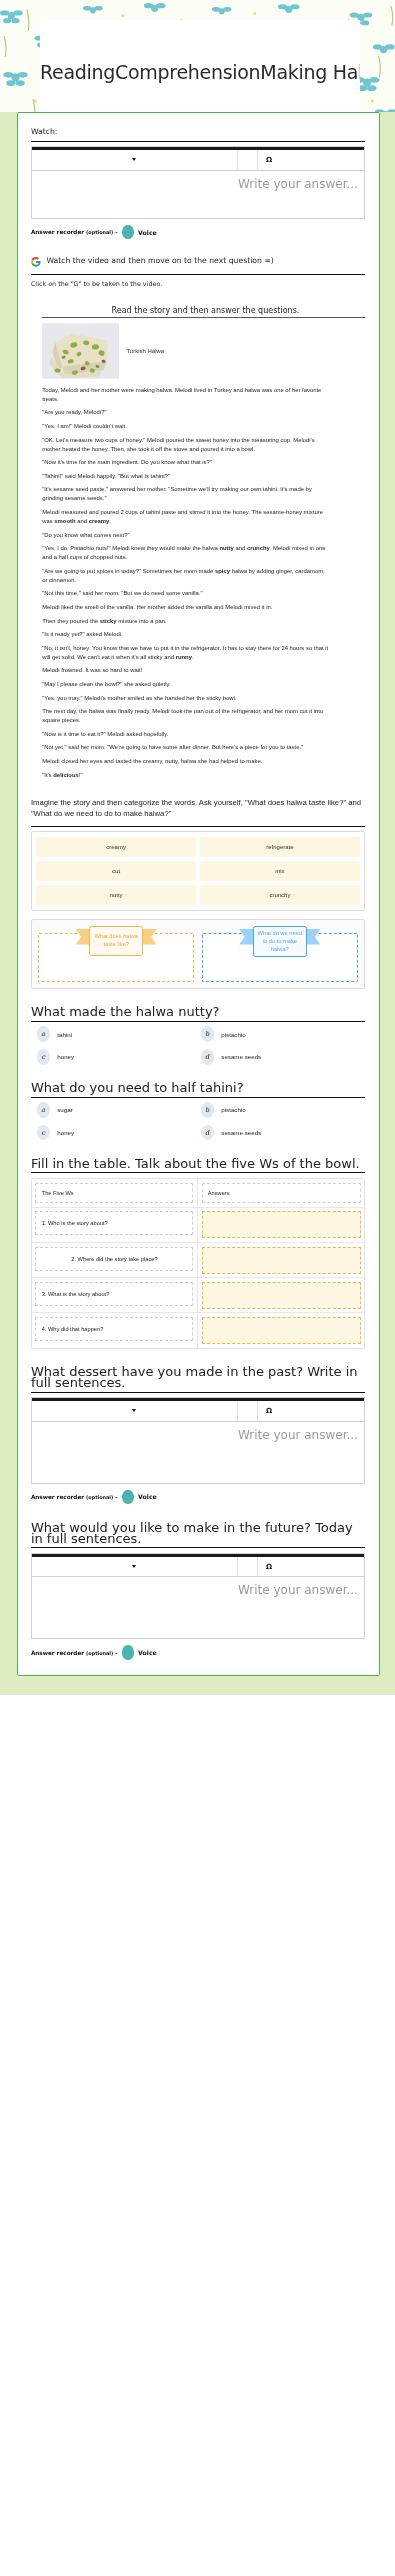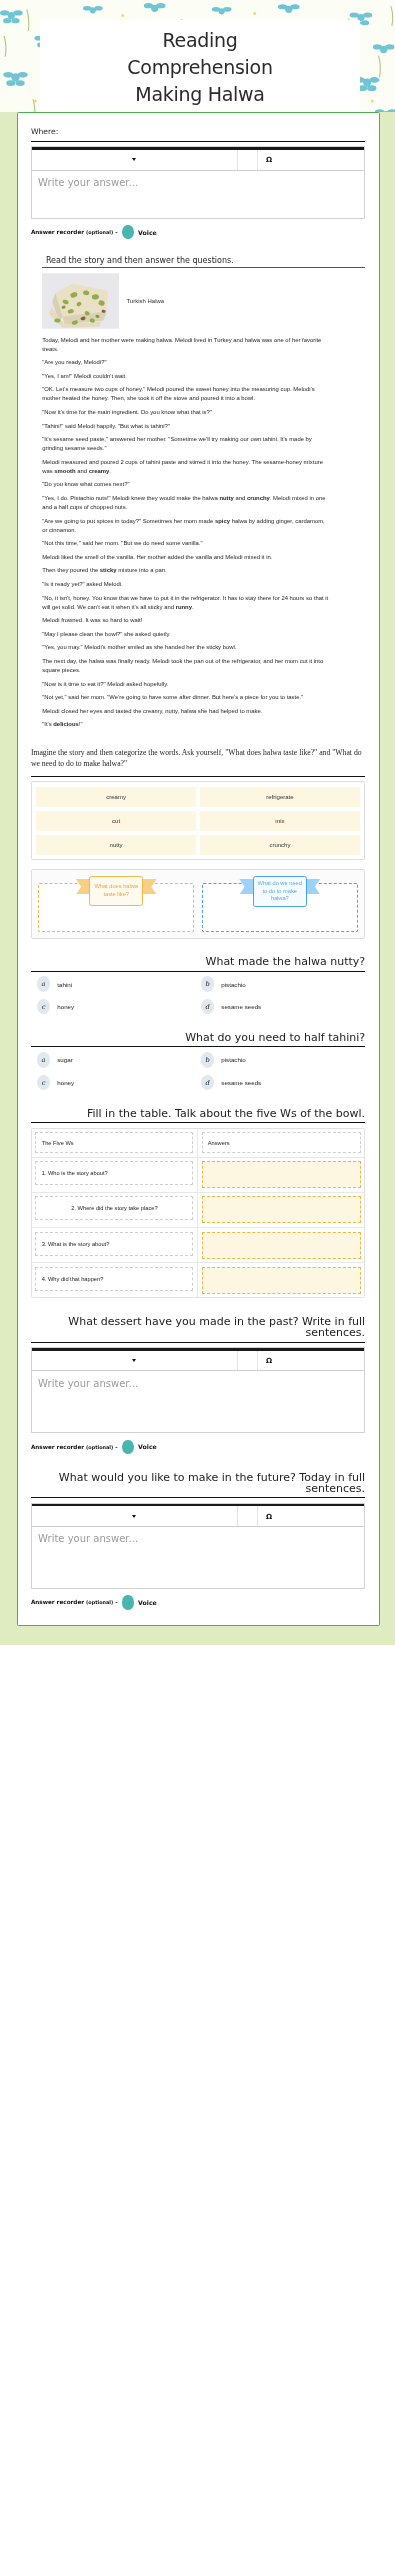--- a/index.html
+++ b/index.html
@@ -29,7 +29,7 @@
     height: 98px;
     background: #ffffff;
     display: flex;
-    flex-direction: column;
+    flex-direction: row;
     align-items: center;
     justify-content: flex-start;
     padding-top: 7.2px;

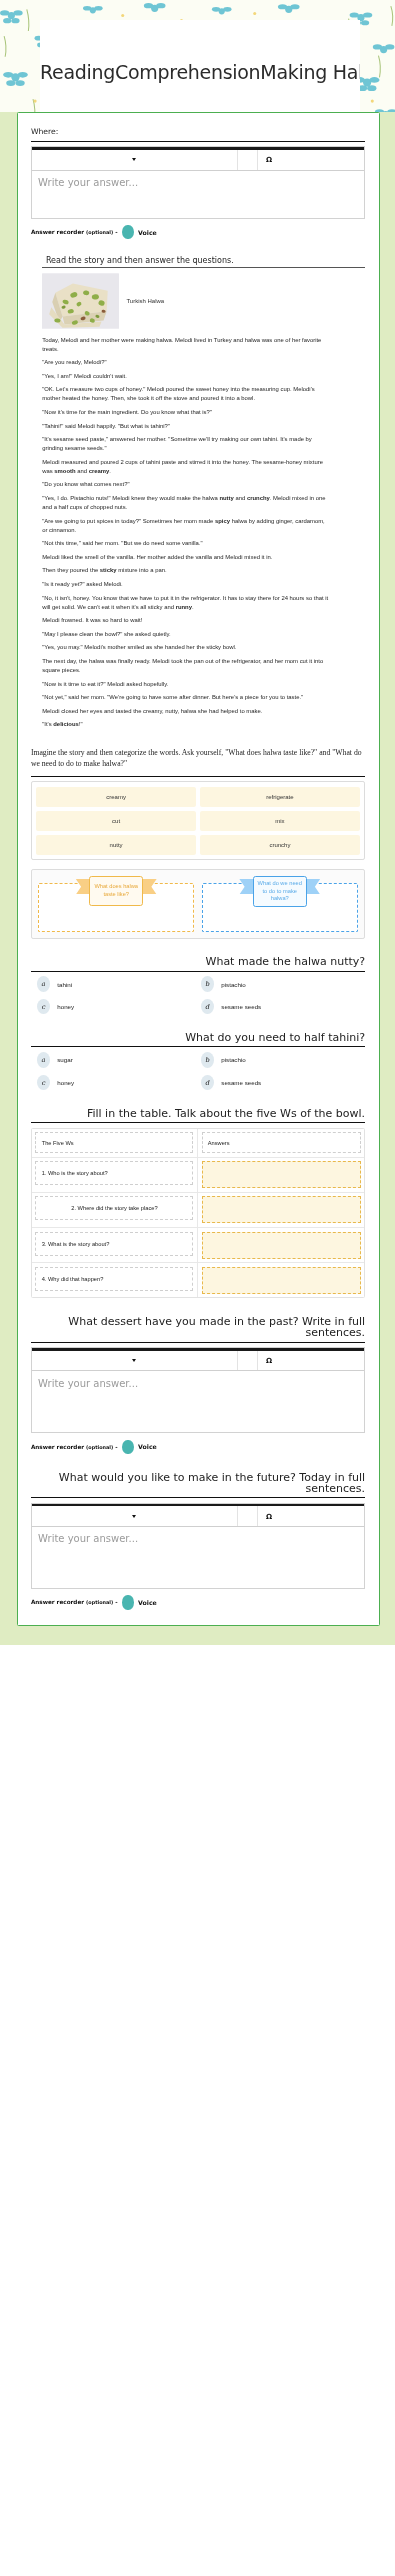--- a/index.html
+++ b/index.html
@@ -472,7 +472,7 @@
 <div class="sheet">
 
   <div class="block tight">
-    <div class="q-label">Where:</div>
+    <div class="q-label">Watch:</div>
     <div class="rule"></div>
 
     <div class="rte">

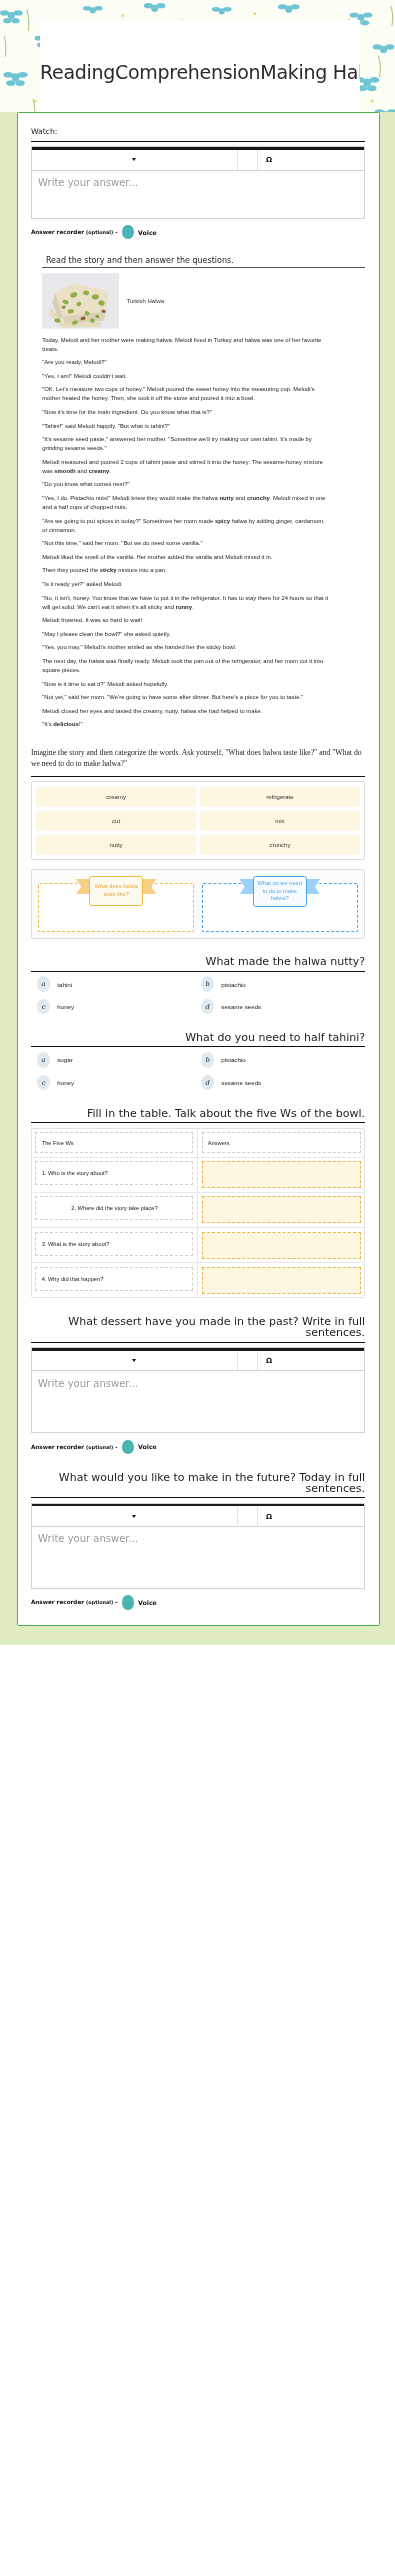--- a/index.html
+++ b/index.html
@@ -117,9 +117,10 @@
   .rte-body {
     height: 47px;
     padding: 6.2px 6.2px;
-    font-size: 10px;
+    font-size: 12px;
     color: #9b9b9b;
     font-family: "DejaVu Sans", sans-serif;
+    text-align: right;
   }
   .rte-body.tall { height: 61px; }
 

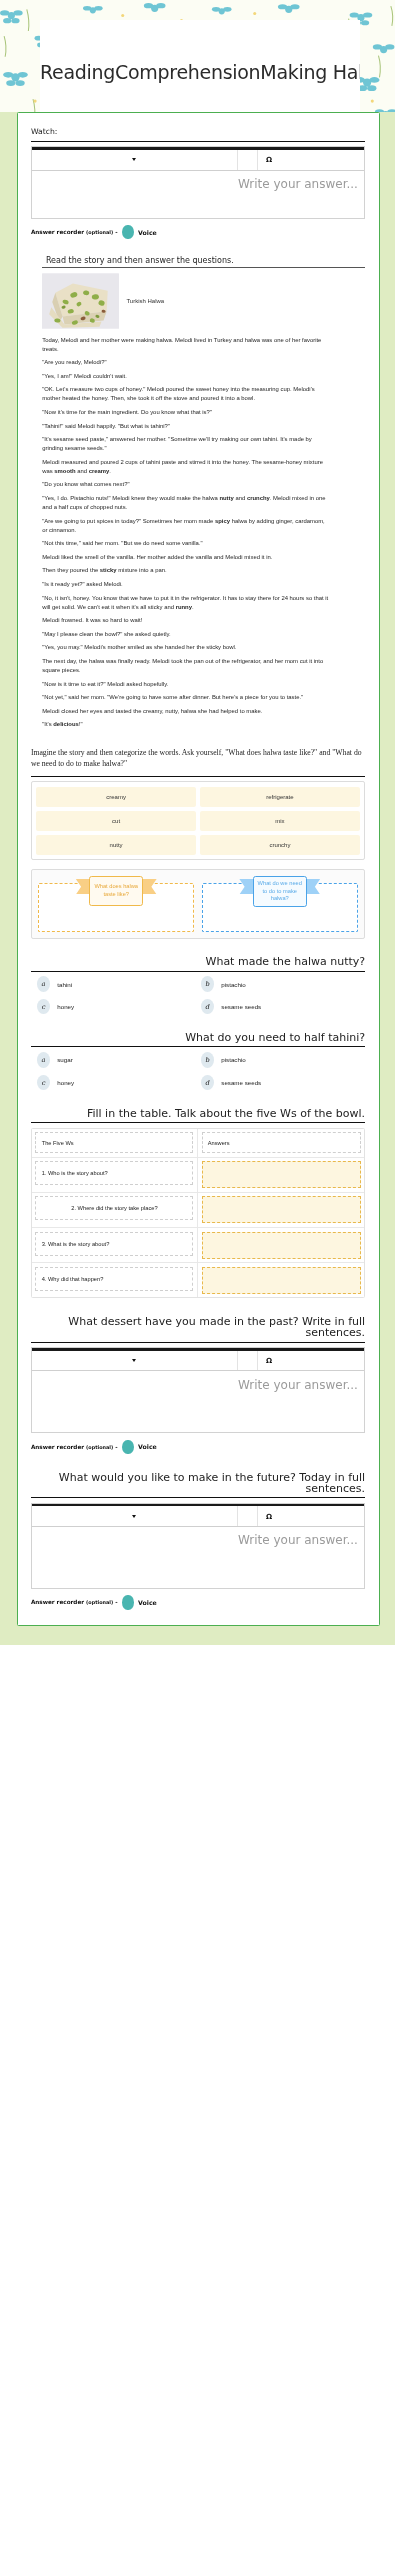--- a/index.html
+++ b/index.html
@@ -501,6 +501,19 @@
 
   <div class="spacer-sm"></div>
 
+  <div class="block">
+    <div class="g-row">
+      <svg class="g-icon" viewBox="0 0 48 48">
+        <path fill="#EA4335" d="M24 9.5c3.54 0 6.71 1.22 9.21 3.6l6.85-6.85C35.9 2.38 30.47 0 24 0 14.62 0 6.51 5.38 2.56 13.22l7.98 6.19C12.43 13.72 17.74 9.5 24 9.5z"></path>
+        <path fill="#4285F4" d="M46.98 24.55c0-1.57-.15-3.09-.38-4.55H24v9.02h12.94c-.58 2.96-2.26 5.48-4.78 7.18l7.73 6c4.51-4.18 7.09-10.36 7.09-17.65z"></path>
+        <path fill="#FBBC05" d="M10.53 28.59c-.48-1.45-.76-2.99-.76-4.59s.27-3.14.76-4.59l-7.98-6.19C.92 16.46 0 20.12 0 24c0 3.88.92 7.54 2.56 10.78l7.97-6.19z"></path>
+        <path fill="#34A853" d="M24 48c6.48 0 11.93-2.13 15.89-5.81l-7.73-6c-2.15 1.45-4.92 2.3-8.16 2.3-6.26 0-11.57-4.22-13.47-9.91l-7.98 6.19C6.51 42.62 14.62 48 24 48z"></path>
+      </svg>
+      <div class="g-text">Watch the video and then move on to the next question =)</div>
+    </div>
+    <div class="rule" style="margin-top:7.2px"></div>
+    <div class="note">Click on the "G" to be taken to the video.</div>
+  </div>
 
   <div class="block">
     <div class="story-head">Read the story and then answer the questions.</div>

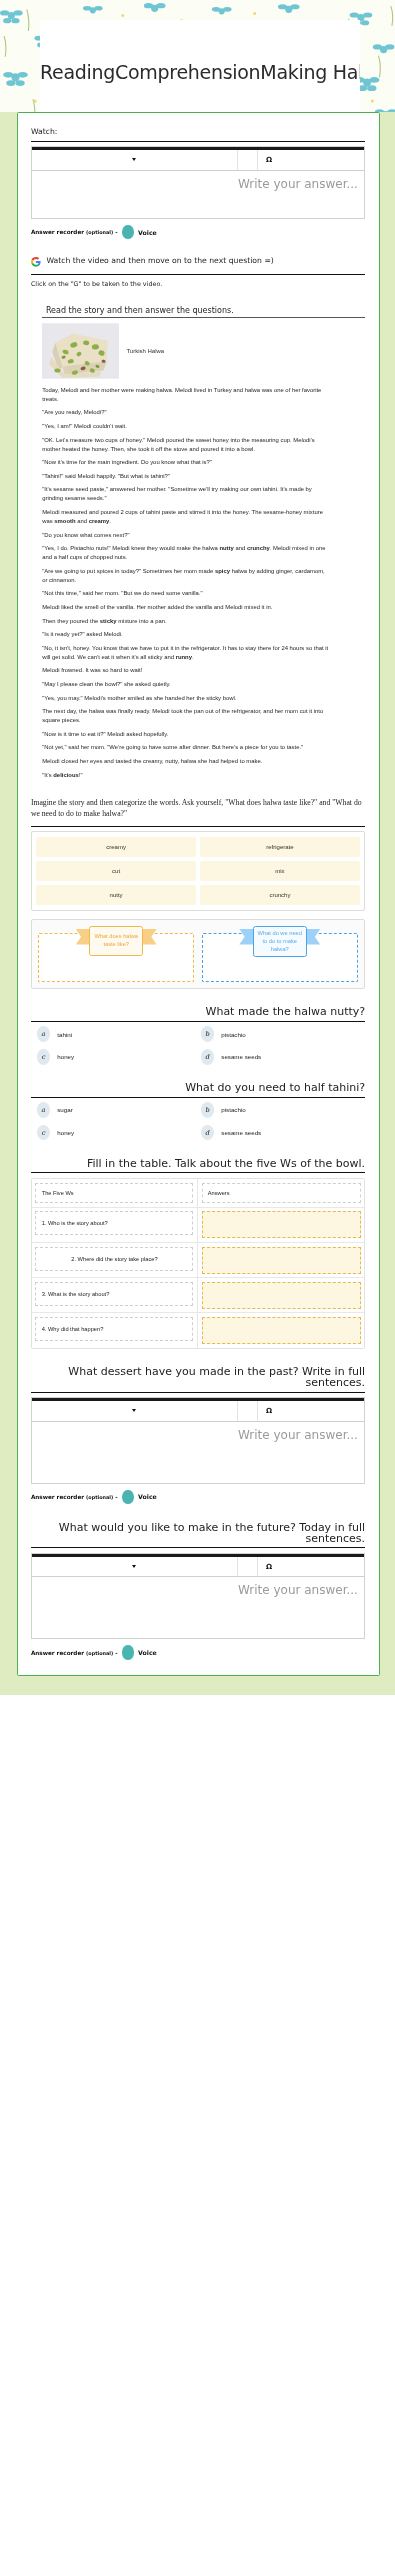--- a/index.html
+++ b/index.html
@@ -175,6 +175,7 @@
     font-size: 8px;
     color: #1d1d1d;
     margin-left: 15px;
+    text-align: center;
   }
   .story-body { margin-left: 11.3px; margin-top: 5.2px; }
   .story-img-row { display: flex; align-items: center; gap: 7.2px; margin-bottom: 6.7px; }

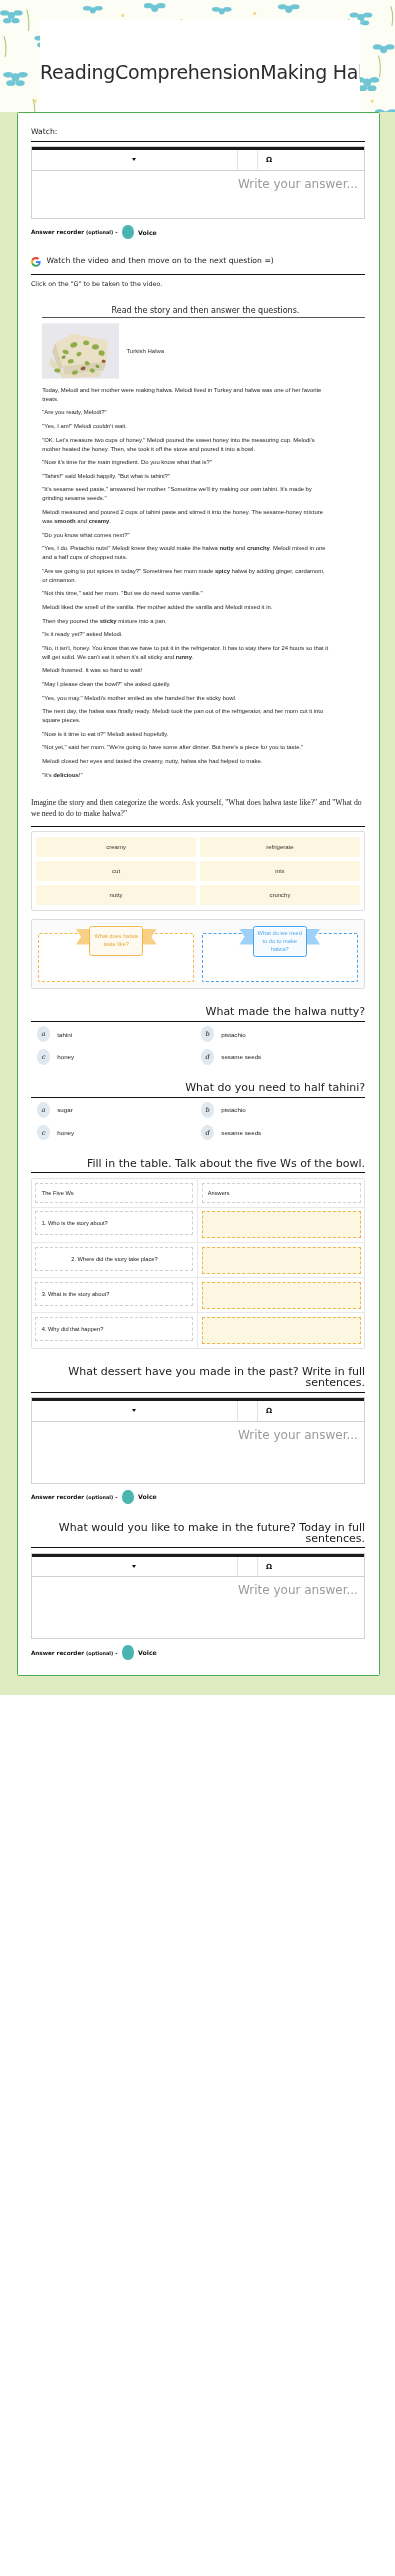--- a/index.html
+++ b/index.html
@@ -197,7 +197,7 @@
 
   
   .cat-intro {
-    font-family: Liberation Serif, serif;
+    font-family: Liberation Sans, sans-serif;
     font-size: 7.7px;
     line-height: 11.3px;
     color: #1d1d1d;

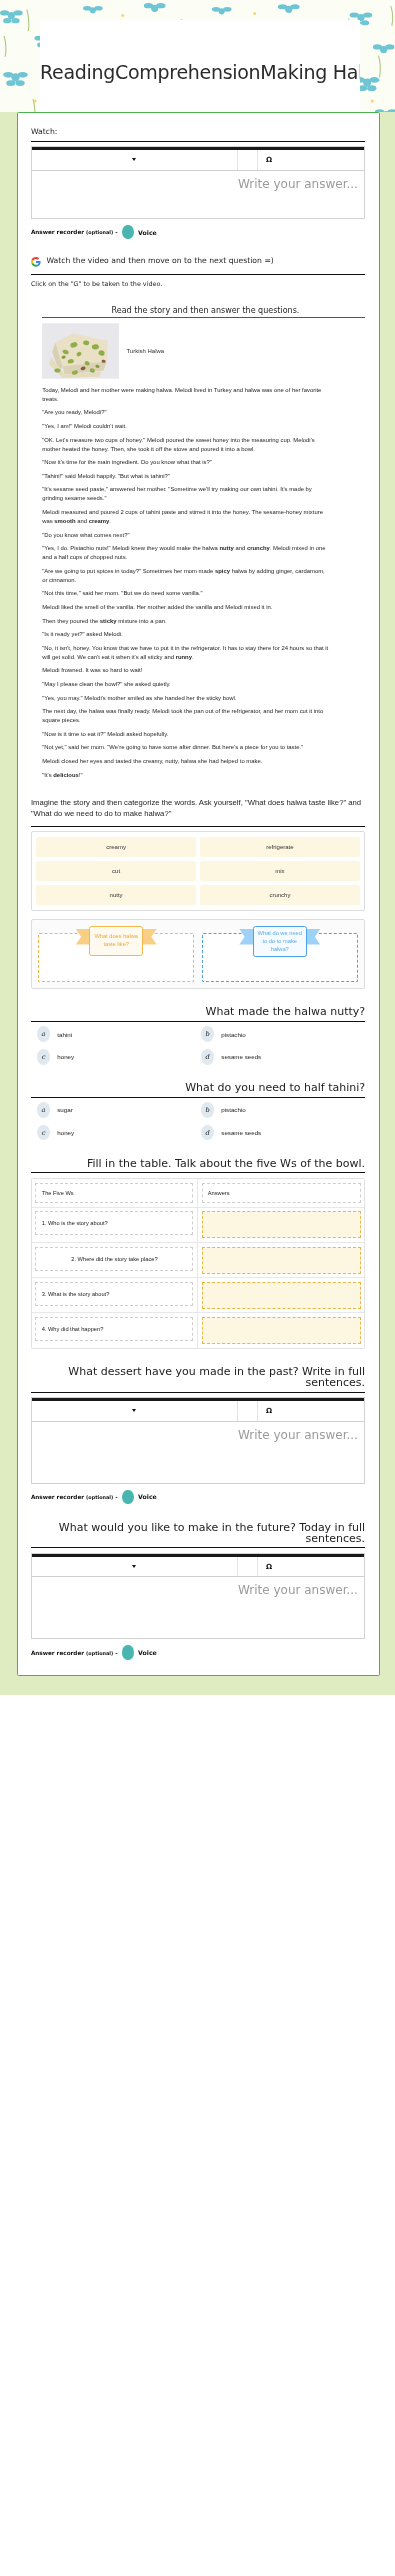--- a/index.html
+++ b/index.html
@@ -71,7 +71,7 @@
     line-height: 11.3px;
     margin-bottom: 3.1px;
   }
-  .q-label.big { font-size: 11px; text-align: right; }
+  .q-label.big { font-size: 13px; }
   .rule { height: 0.5px; background: #111; margin: 2.6px 0 5.2px 0; }
   .rule.thin { background: #555; }
 

